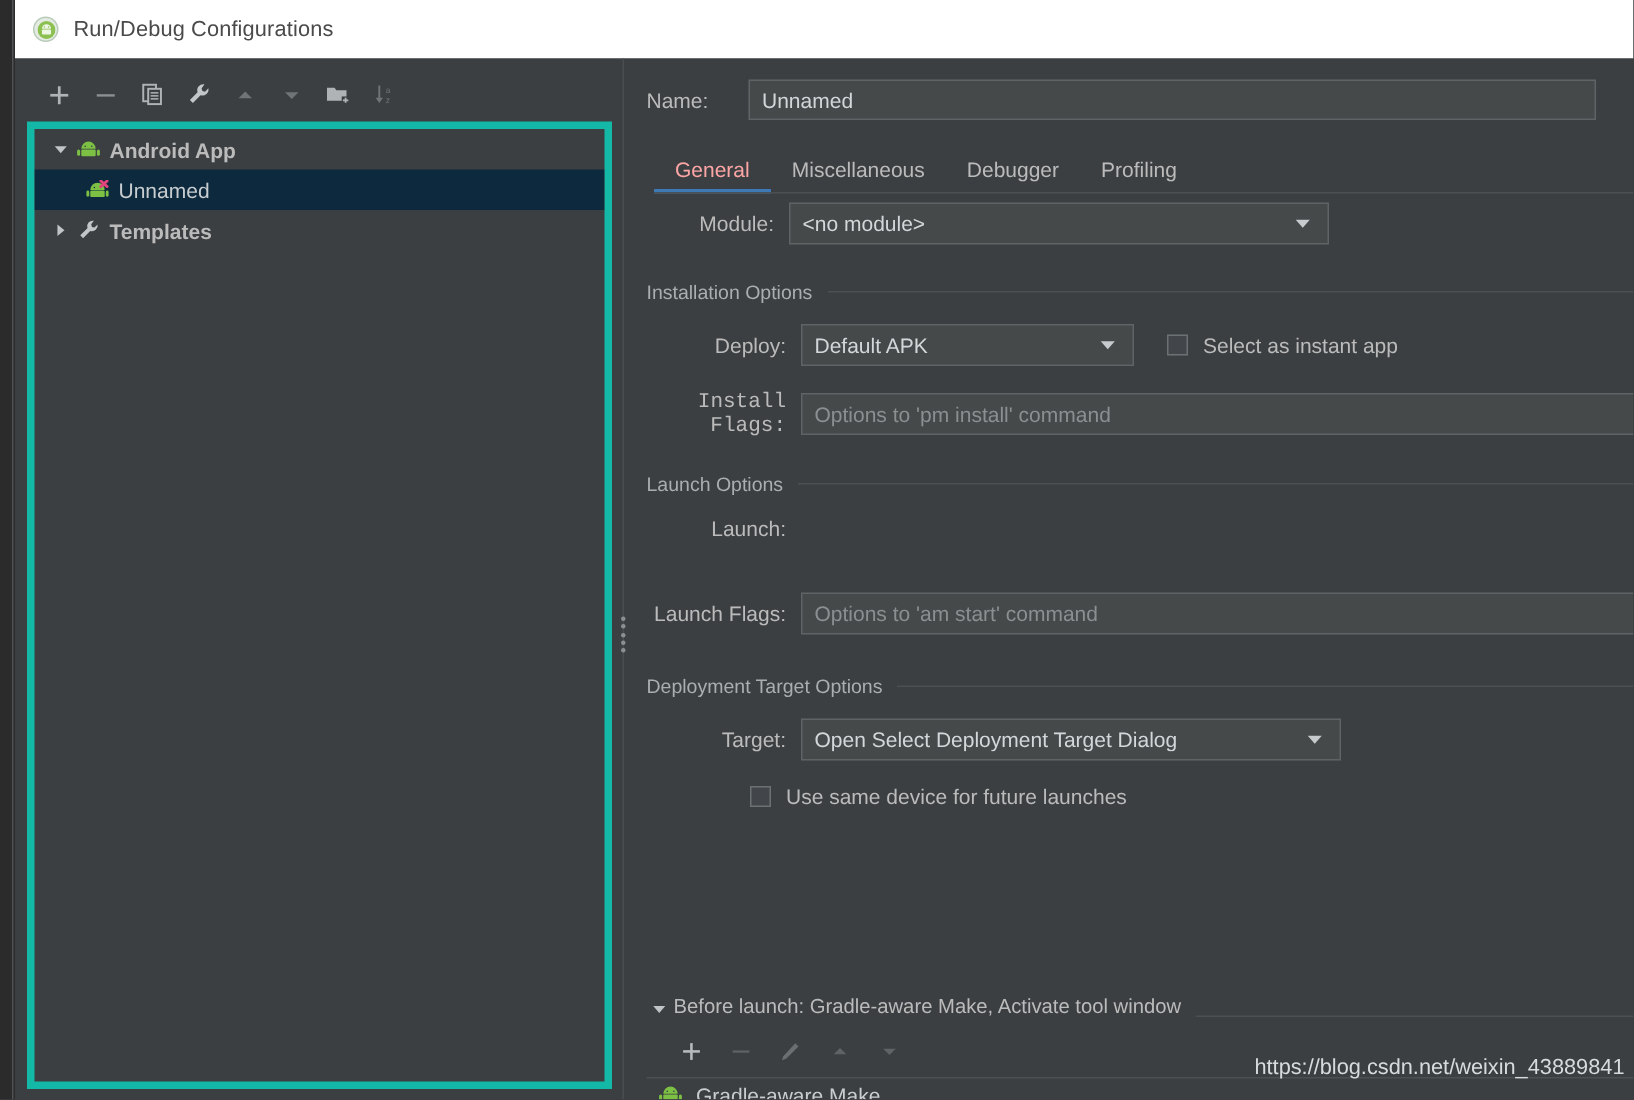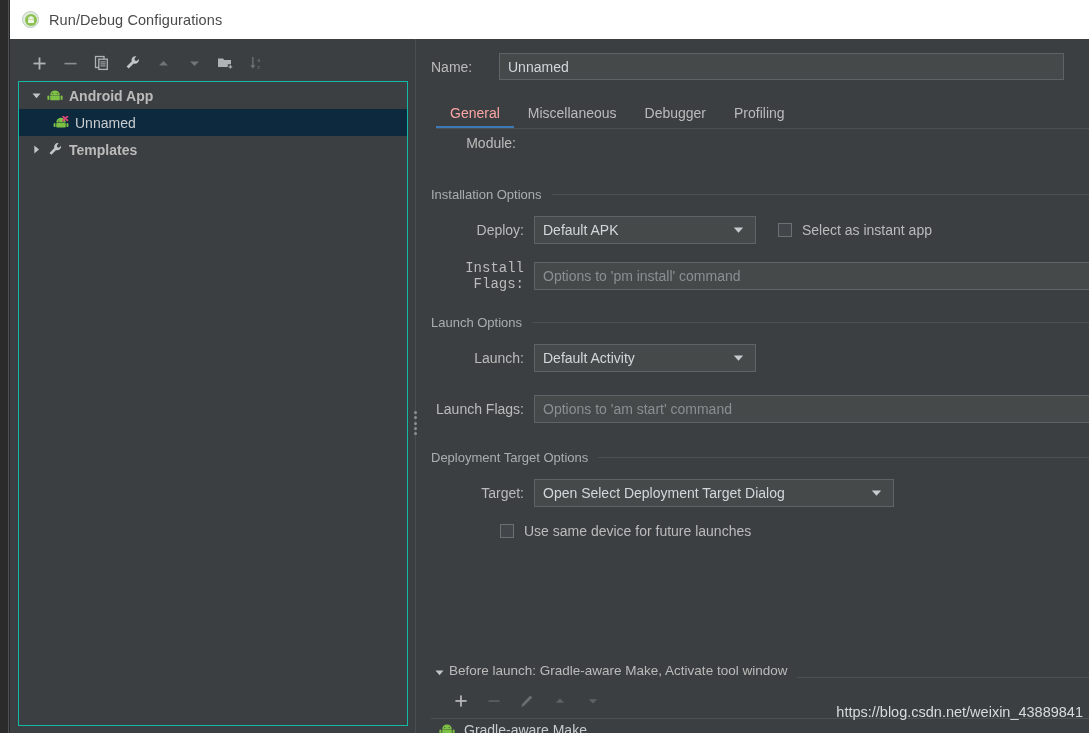--- a/index.html
+++ b/index.html
@@ -63,7 +63,7 @@
 
   .tree-box {
     position: absolute; left: 8px; top: 42px; width: 390px; height: 645px;
-    border: 1px solid #14b8a6;
+    border: 5px solid #14b8a6;
     background: #3c3f41;
     overflow: hidden;
   }

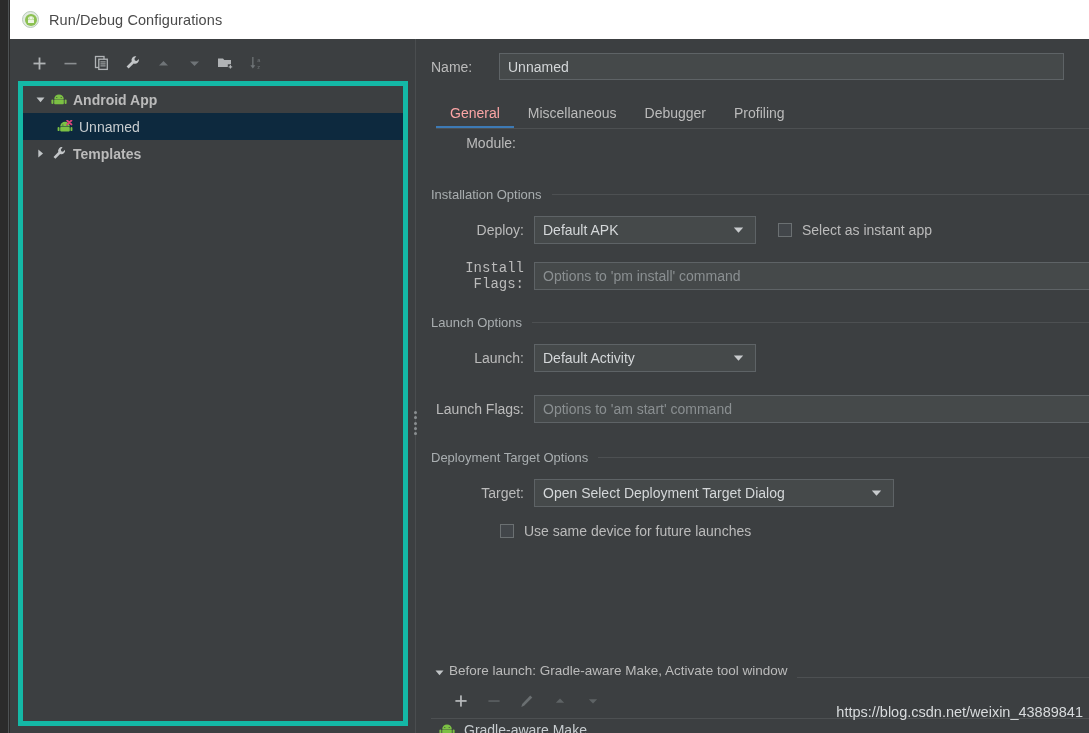--- a/index.html
+++ b/index.html
@@ -402,6 +402,14 @@
 
       <div class="row" style="left:9px; top:0px;">
         <span class="flabel" style="width:85px; margin-right:10px;">Module:</span>
+        <div class="combo" style="width:360px;">
+          <span class="cval">&lt;no module&gt;</span>
+          <span class="carrow">
+            <svg width="11" height="8" viewBox="0 0 11 8">
+                <path d="M0.8 1.5 L10.2 1.5 L5.5 6.8 Z" fill="#c8cbcd"></path>
+              </svg>
+          </span>
+        </div>
       </div>
 
       <div class="section" style="left:9px; top:52px; width:658px;">

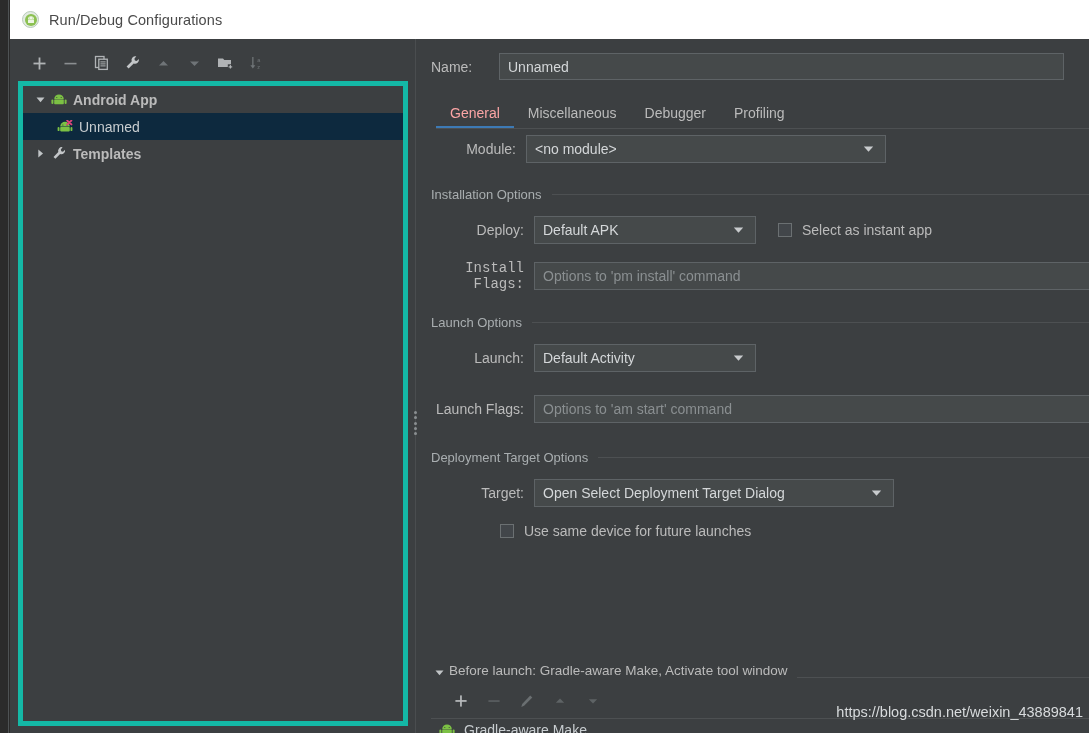--- a/index.html
+++ b/index.html
@@ -445,14 +445,6 @@
 
       <div class="row" style="left:9px; top:209px;">
         <span class="flabel" style="width:93px; margin-right:10px;">Launch:</span>
-        <div class="combo" style="width:222px;">
-          <span class="cval">Default Activity</span>
-          <span class="carrow">
-            <svg width="11" height="8" viewBox="0 0 11 8">
-                <path d="M0.8 1.5 L10.2 1.5 L5.5 6.8 Z" fill="#c8cbcd"></path>
-              </svg>
-          </span>
-        </div>
       </div>
 
       <div class="row" style="left:9px; top:260px;">

